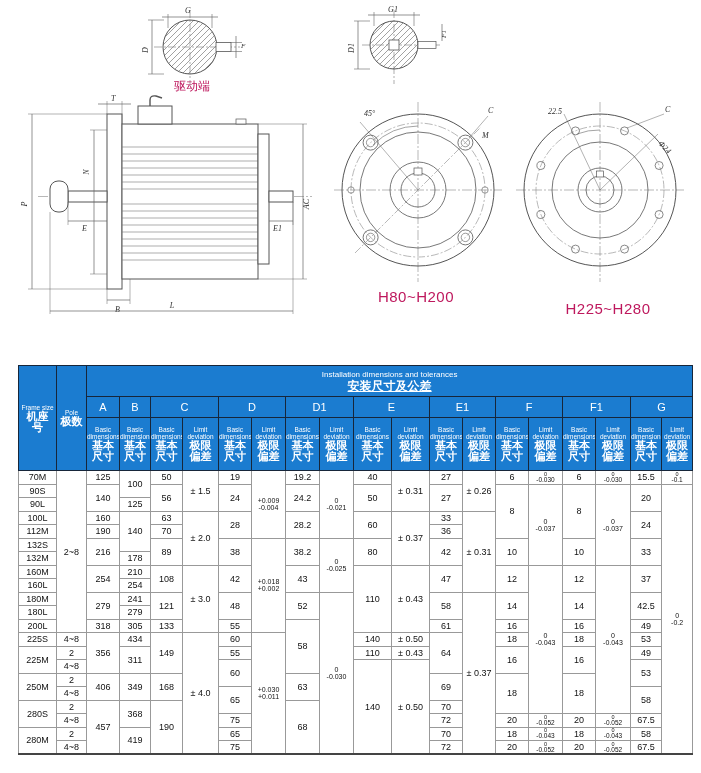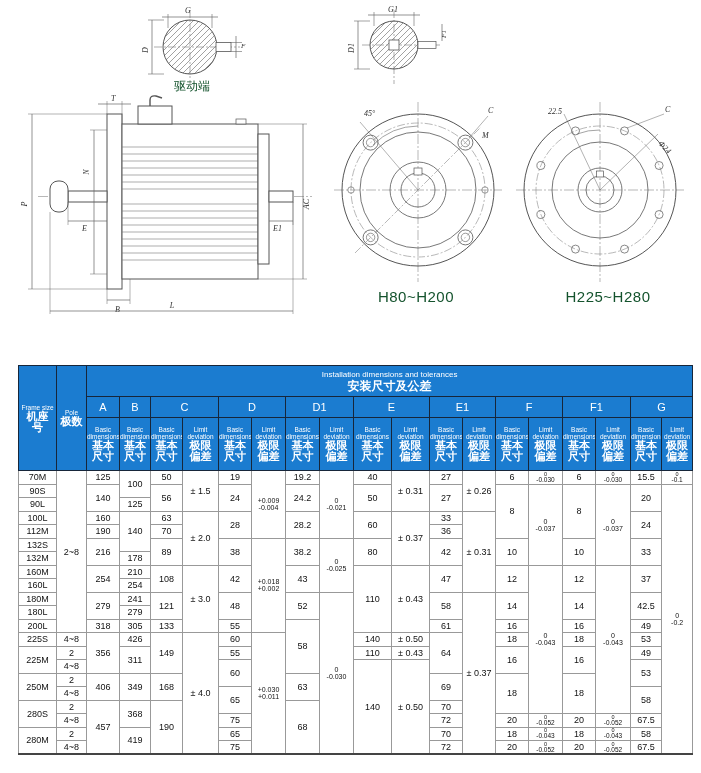--- a/index.html
+++ b/index.html
@@ -5,7 +5,7 @@
   html,body{margin:0;padding:0;background:#fff;}
   body{width:701px;height:773px;position:relative;font-family:"Liberation Sans",sans-serif;color:#111;overflow:hidden;}
   svg text{font-family:"Liberation Serif",serif;font-style:italic;fill:#333;}
-  .caption{position:absolute;text-align:center;color:#14532d;font-family:"Liberation Sans",sans-serif;}
+  .caption{position:absolute;text-align:center;color:#be185d;font-family:"Liberation Sans",sans-serif;}
   .cap-sm{font-size:12px;}
   .cap-lg{font-size:15px;letter-spacing:0.5px;}
   

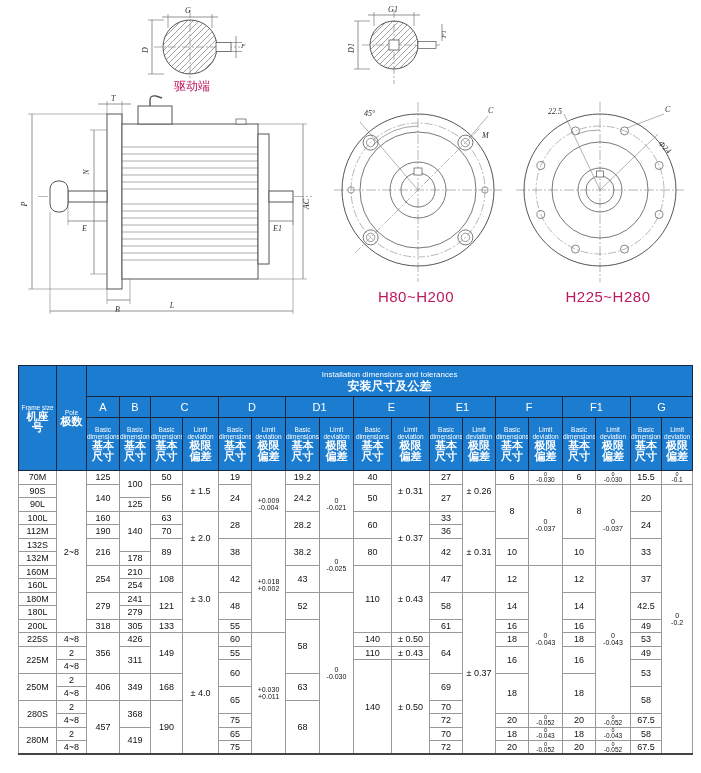--- a/index.html
+++ b/index.html
@@ -213,7 +213,7 @@
 </svg>
 
 <div class="caption cap-lg" style="left:351px;top:288px;width:130px">H80~H200</div>
-<div class="caption cap-lg" style="left:543px;top:288px;width:130px">H225~H280</div>
+<div class="caption cap-lg" style="left:543px;top:300px;width:130px">H225~H280</div>
 
 <div id="tbl-wrap">
   <table>

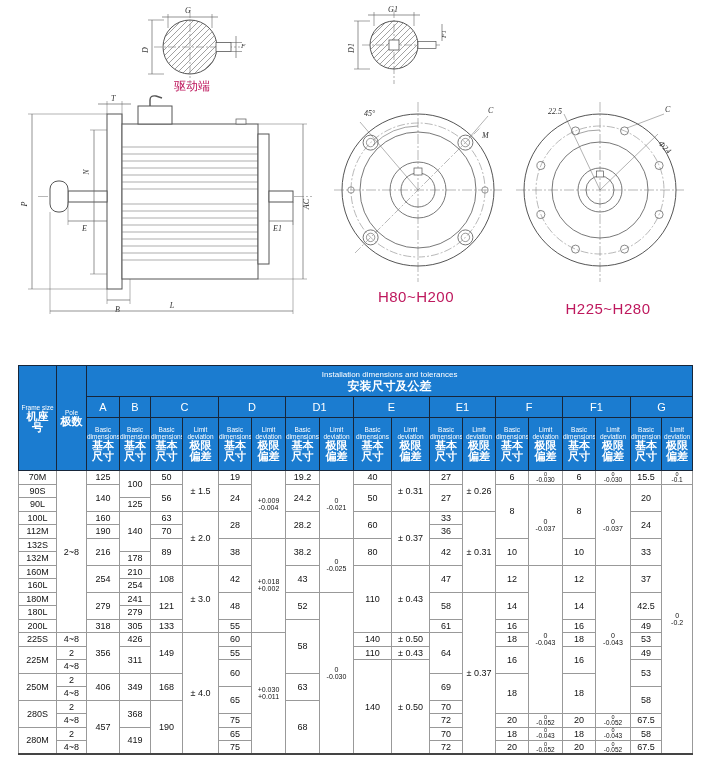--- a/index.html
+++ b/index.html
@@ -15,7 +15,7 @@
   thead th{background:#1b7cd0;color:#fff;border:1px solid #17263a;font-weight:normal;vertical-align:middle;text-align:center;margin-left:12px;}
   .hd-en{font-size:8px;line-height:9px;}
   .hd-en-sm{font-size:6.5px;line-height:7px;}
-  .hd-zh{font-size:12px;line-height:14px;font-weight:bold;}
+  .hd-zh{font-size:12px;line-height:14px;font-weight:bold;text-decoration:underline;}
   .hd-zh-sub{font-size:11px;line-height:11px;font-weight:bold;white-space:pre-line;}
   .r-title th{height:30px;}
   .r-letters th{height:20px;font-size:11px;font-weight:normal;}

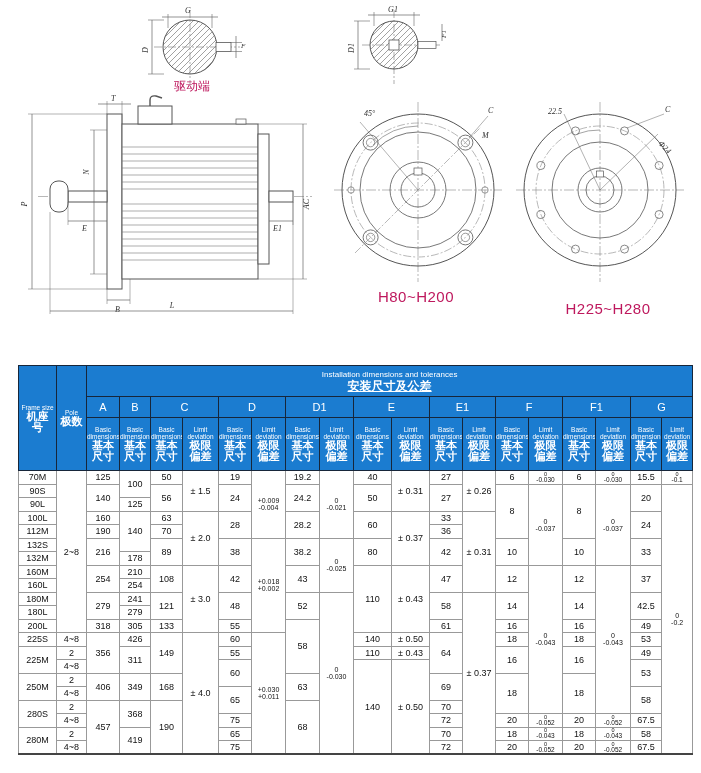--- a/index.html
+++ b/index.html
@@ -534,7 +534,7 @@
           <td class="fs" rowspan="1">225S</td>
           <td class="fs" rowspan="1">4~8</td>
           <td rowspan="3">356</td>
-          <td rowspan="1">426</td>
+          <td rowspan="1">434</td>
           <td rowspan="3">149</td>
           <td rowspan="9">± 4.0</td>
           <td rowspan="1">60</td>

